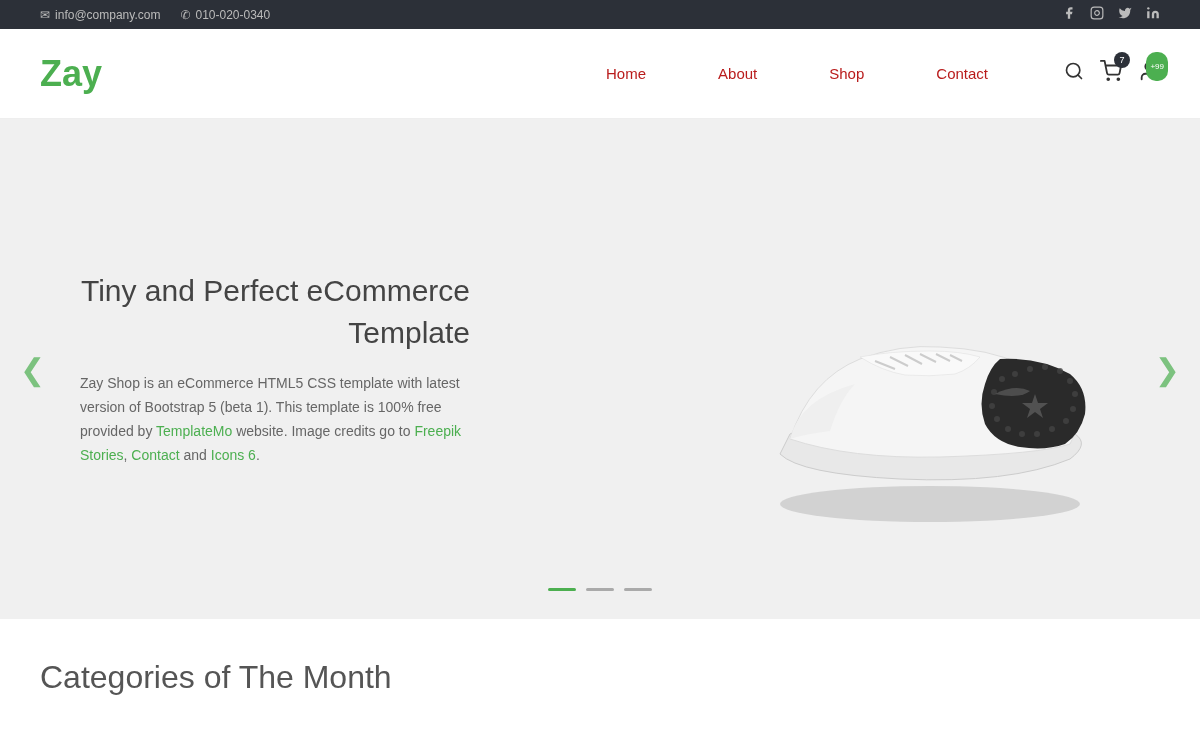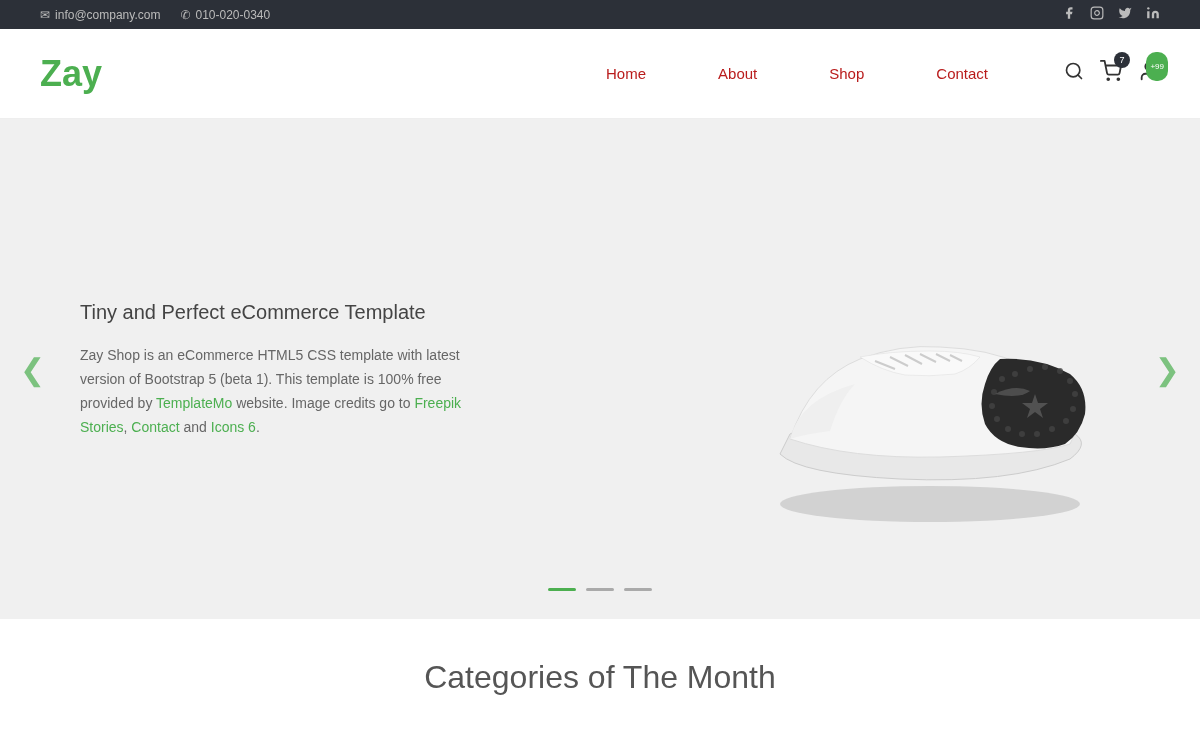--- a/index.html
+++ b/index.html
@@ -107,11 +107,12 @@
     .hero-title-brand { color: #4caf50; }
     .hero-title-sub { color: #7dcea0; font-weight: 400; }
     .hero-subtitle {
-      font-size: 20px;
+      font-size: 30px;
       color: #444;
       font-weight: 400;
       margin-bottom: 18px;
       line-height: 1.4;
+      text-align: right;
     }
     .hero-desc {
       font-size: 14px;

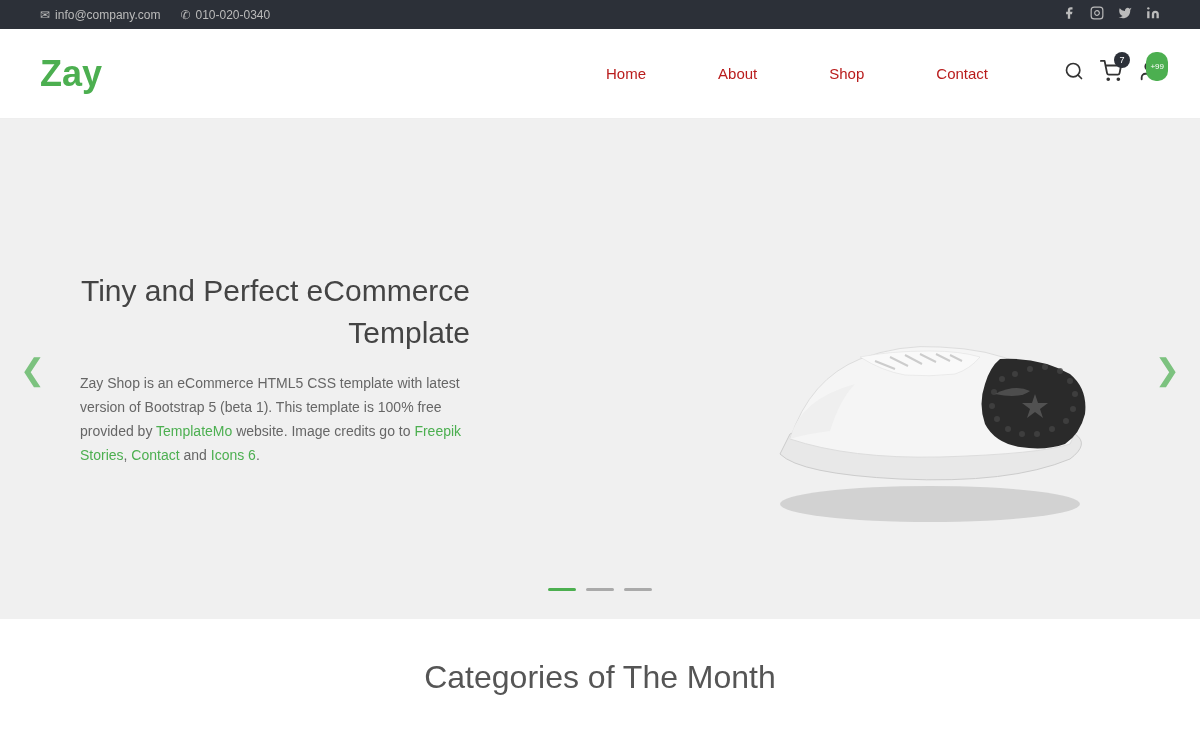--- a/index.html
+++ b/index.html
@@ -172,7 +172,7 @@
     
     .categories-section {
       padding: 40px 40px 20px;
-      text-align: center;
+      text-align: left;
     }
     .categories-title {
       font-size: 32px;

